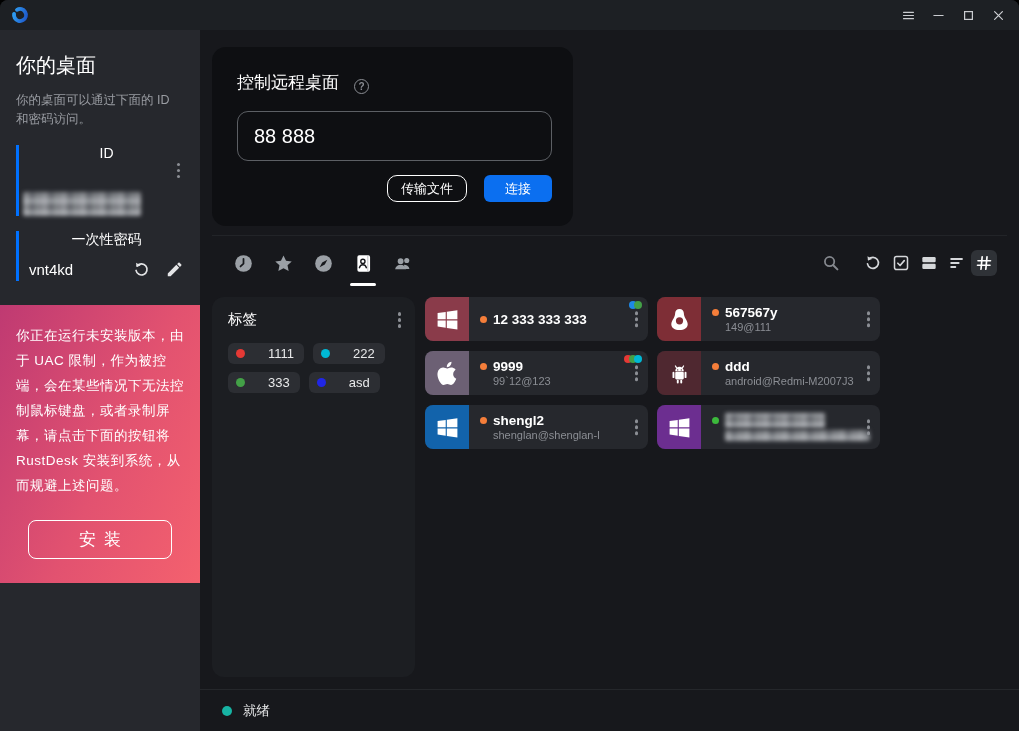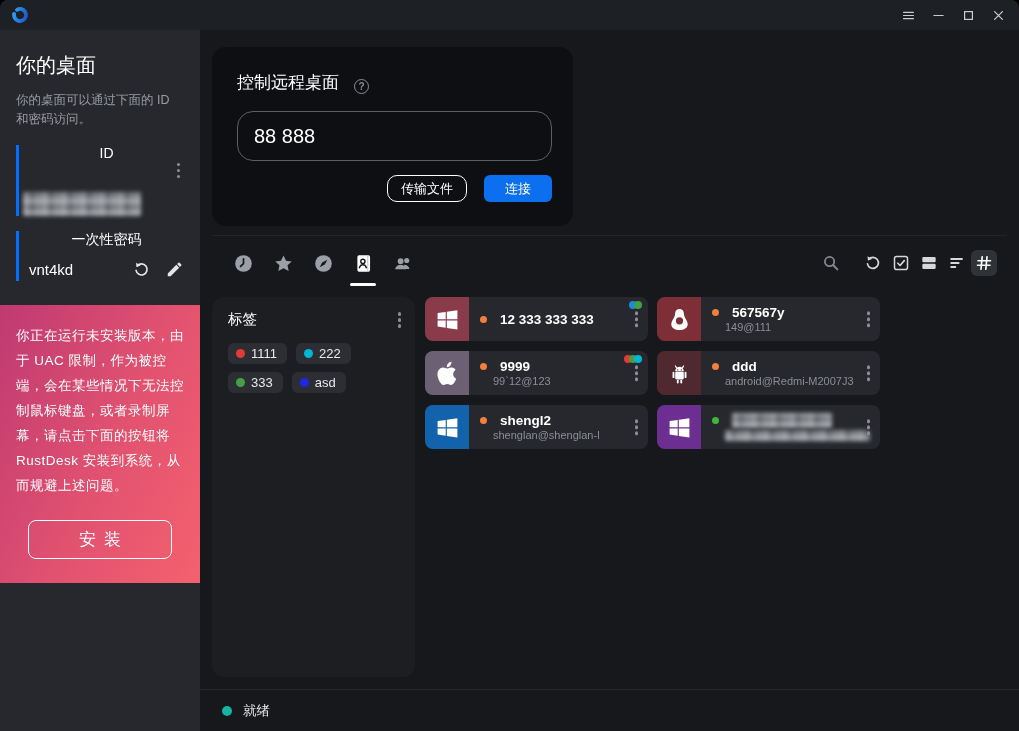--- a/index.html
+++ b/index.html
@@ -49,7 +49,7 @@
   .connect-title { color:#fff; font-size:17px; font-weight:400; }
   .help-icon { width:15px; height:15px; border:1.4px solid #8b8e94; border-radius:50%; display:inline-flex; align-items:center; justify-content:center; color:#8b8e94; font-size:10px; font-weight:700; }
   .help-icon::after { content:"?"; }
-  .id-input { margin-top:17px; width:100%; height:50px; background:transparent; border:1px solid #5c5f64; border-radius:16px; color:#fff; font-size:20px; padding:0 16px; font-family:inherit; outline:none; }
+  .id-input { margin-top:17px; width:100%; height:50px; background:transparent; border:1px solid #5c5f64; border-radius:11px; color:#fff; font-size:20px; padding:0 16px; font-family:inherit; outline:none; }
   .connect-btn-row { display:flex; justify-content:flex-end; gap:17px; margin-top:14px; }
   .btn-outline { background:transparent; border:1px solid #fff; border-radius:10px; color:#fff; font-size:13px; padding:0 13px; height:27px; cursor:pointer; font-family:inherit; }
   .btn-primary { background:#0b6ff0; border:none; border-radius:6px; color:#fff; font-size:13px; padding:0 21px; height:27px; cursor:pointer; font-family:inherit; }

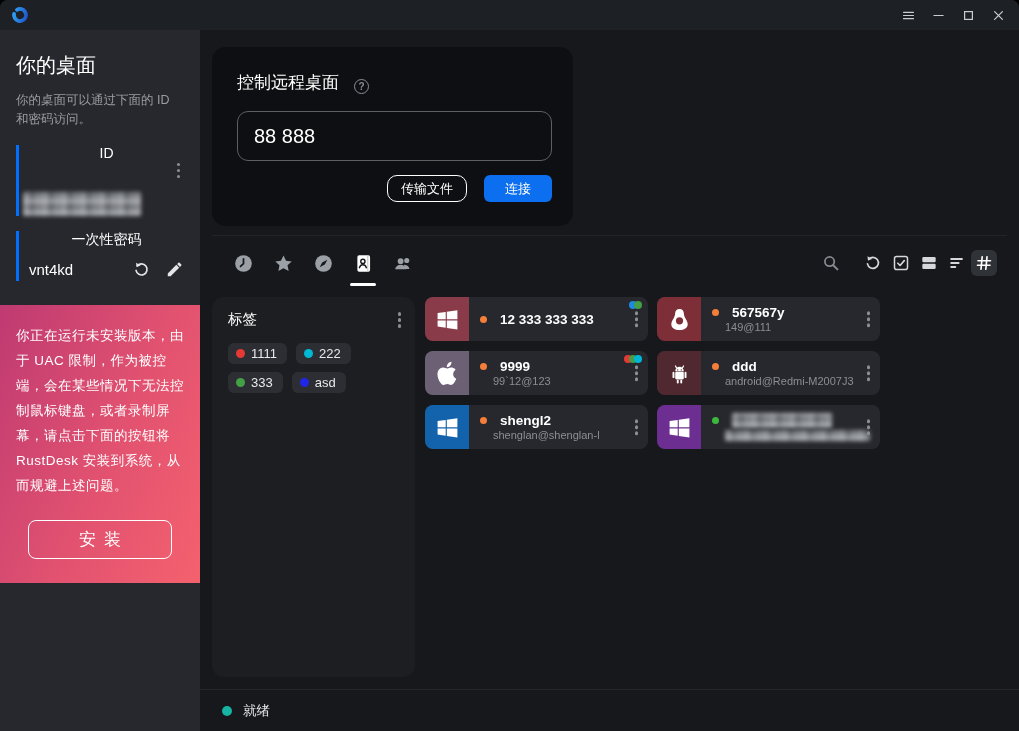--- a/index.html
+++ b/index.html
@@ -81,7 +81,7 @@
   .peer-icon { width:44px; height:44px; border-radius:8px 0 0 8px; display:flex; align-items:center; justify-content:center; flex:0 0 auto; }
   .peer-icon svg { width:27px; height:27px; }
   .peer-info { flex:1; min-width:0; display:flex; flex-direction:column; justify-content:center; padding:0 26px 0 11px; }
-  .peer-name-row { display:flex; align-items:center; gap:13px; }
+  .peer-name-row { display:flex; align-items:center; gap:6px; }
   .status-dot { width:7px; height:7px; border-radius:50%; flex:0 0 auto; }
   .peer-name { color:#fff; font-size:13.5px; font-weight:700; white-space:nowrap; overflow:hidden; }
   .peer-sub { color:#8b8e94; font-size:11px; margin-top:1px; padding-left:13px; white-space:nowrap; overflow:hidden; }

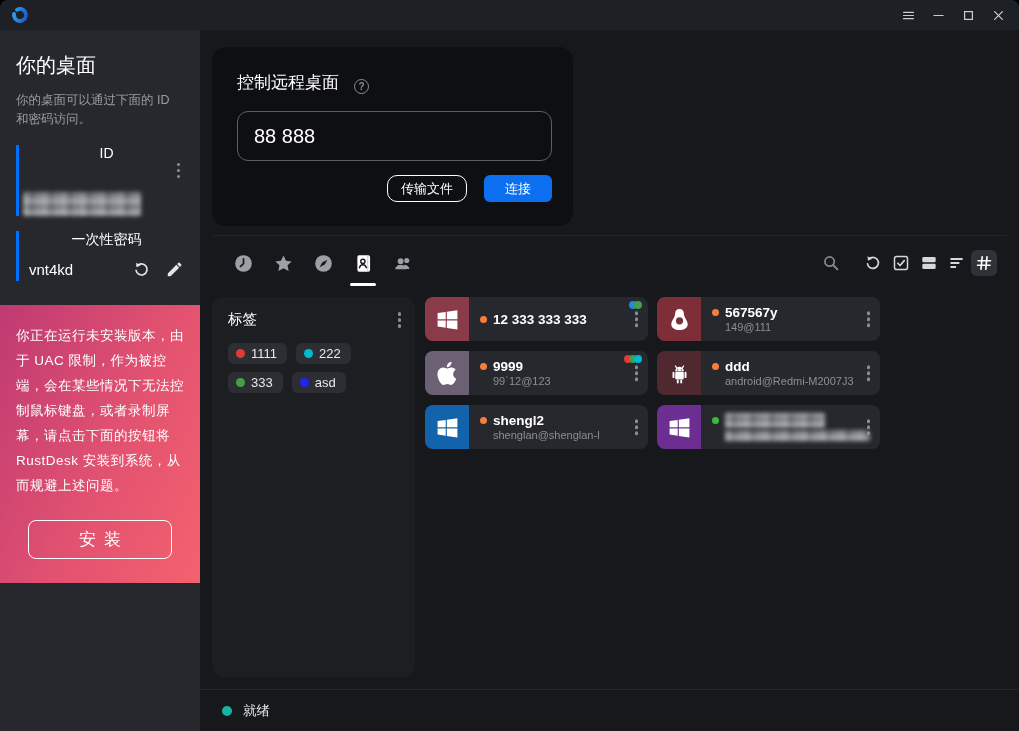--- a/index.html
+++ b/index.html
@@ -72,7 +72,7 @@
   .tags-title { color:#fff; font-size:14.5px; }
   .tags-menu { margin-left:auto; }
   .tags-wrap { display:flex; flex-wrap:wrap; gap:8px 9px; margin-top:13px; }
-  .tag-pill { display:inline-flex; align-items:center; gap:6px; background:#2c2e33; border-radius:6px; padding:3px 10px 3px 8px; cursor:pointer; }
+  .tag-pill { display:inline-flex; align-items:center; gap:23px; background:#2c2e33; border-radius:6px; padding:3px 10px 3px 8px; cursor:pointer; }
   .tag-dot { width:9px; height:9px; border-radius:50%; flex:0 0 auto; }
   .tag-label { color:#e8e9ea; font-size:13px; }
 

